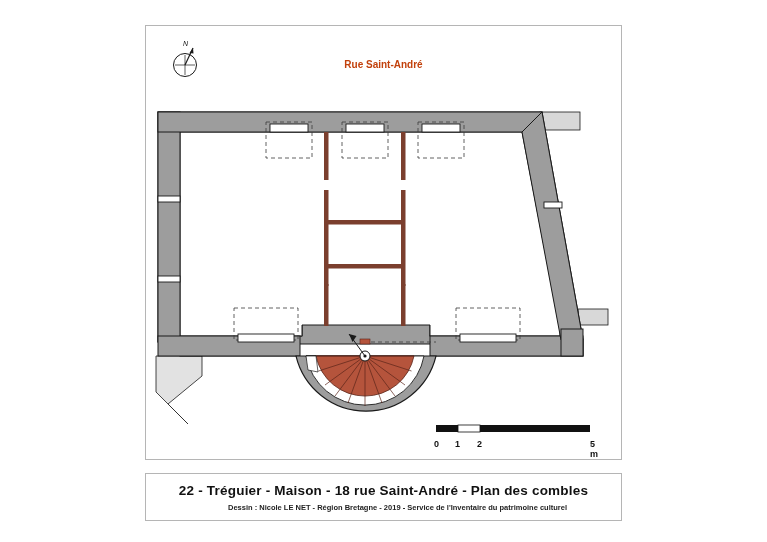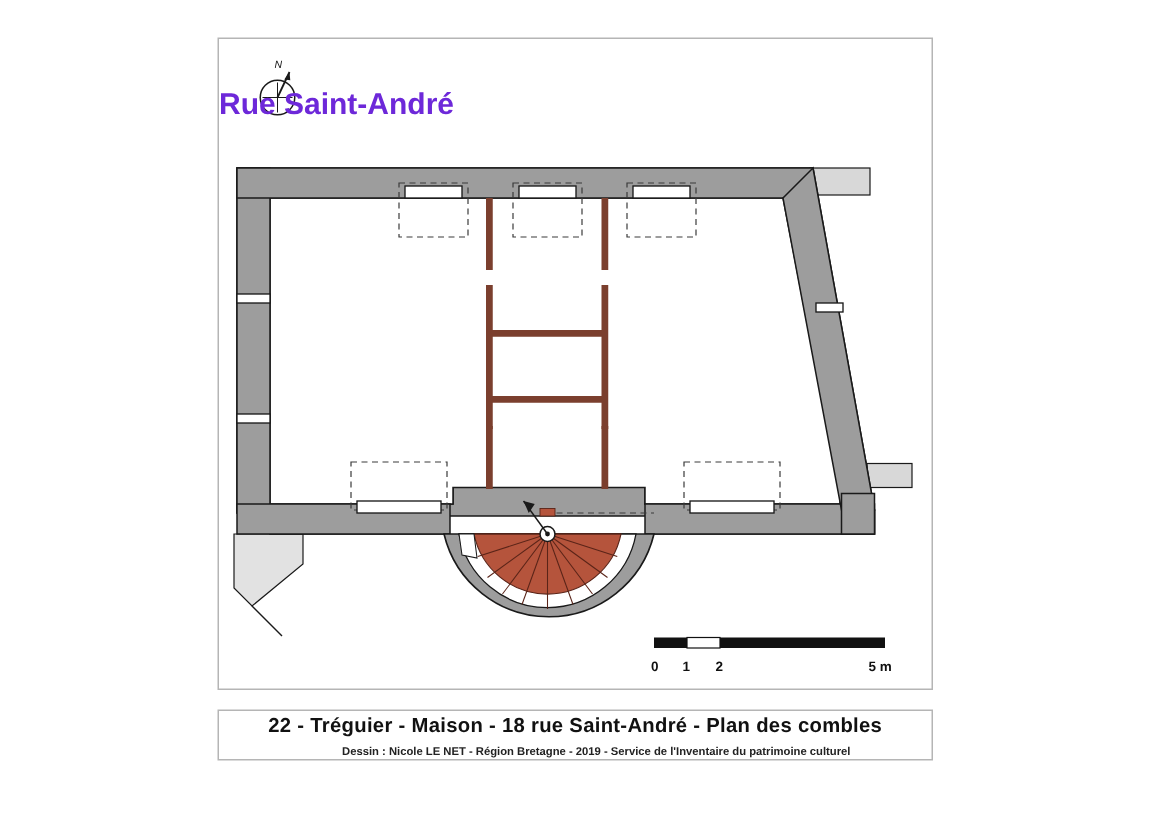--- a/index.html
+++ b/index.html
@@ -65,10 +65,10 @@
     left: 0;
     top: 33px;
     width: 100%;
-    text-align: left;
-    font-size: 20px;
-    font-weight: bold;
-    color: #6d28d9;
+    text-align: center;
+    font-size: 10px;
+    font-weight: bold;
+    color: #c2410c;
   }
   
   .north {

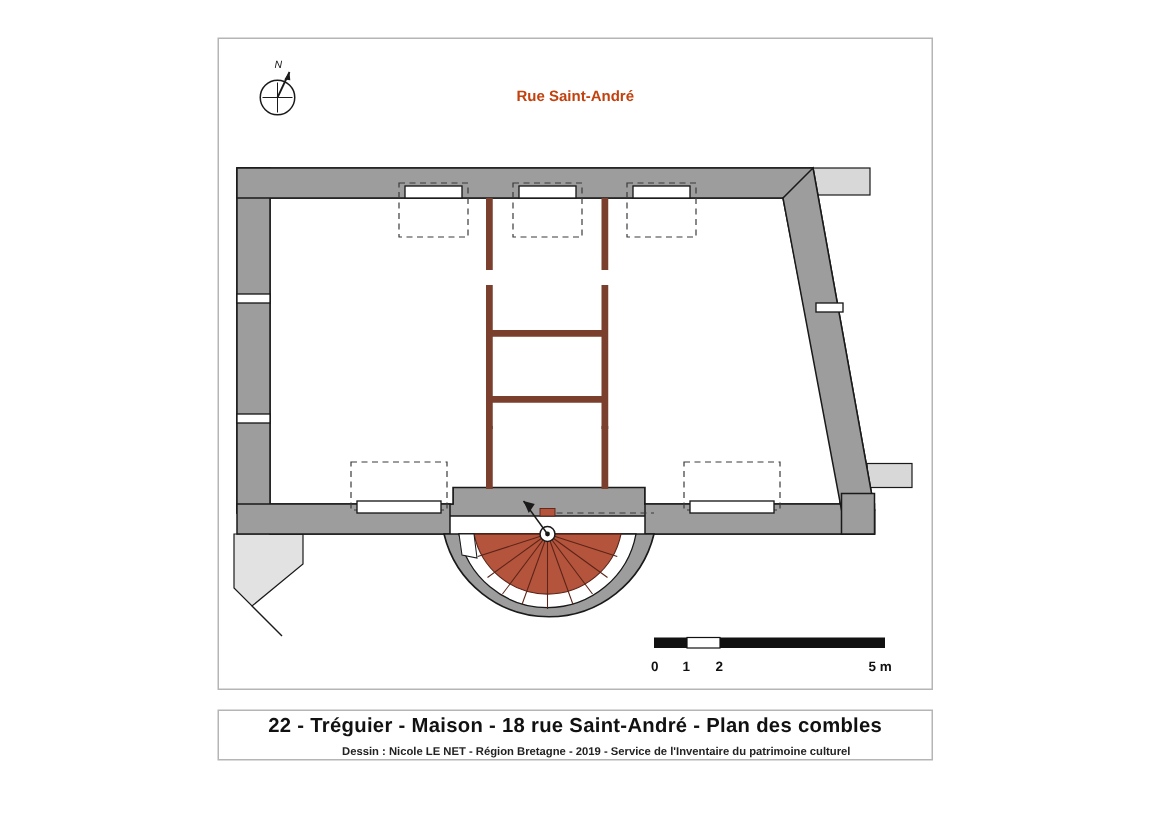--- a/index.html
+++ b/index.html
@@ -271,7 +271,7 @@
         <span style="left:-2px;">0</span>
         <span style="left:19px;">1</span>
         <span style="left:41px;">2</span>
-        <span style="left:143px;">5 m</span>
+        <span style="left:154px;">5 m</span>
       </div>
     </div>
 

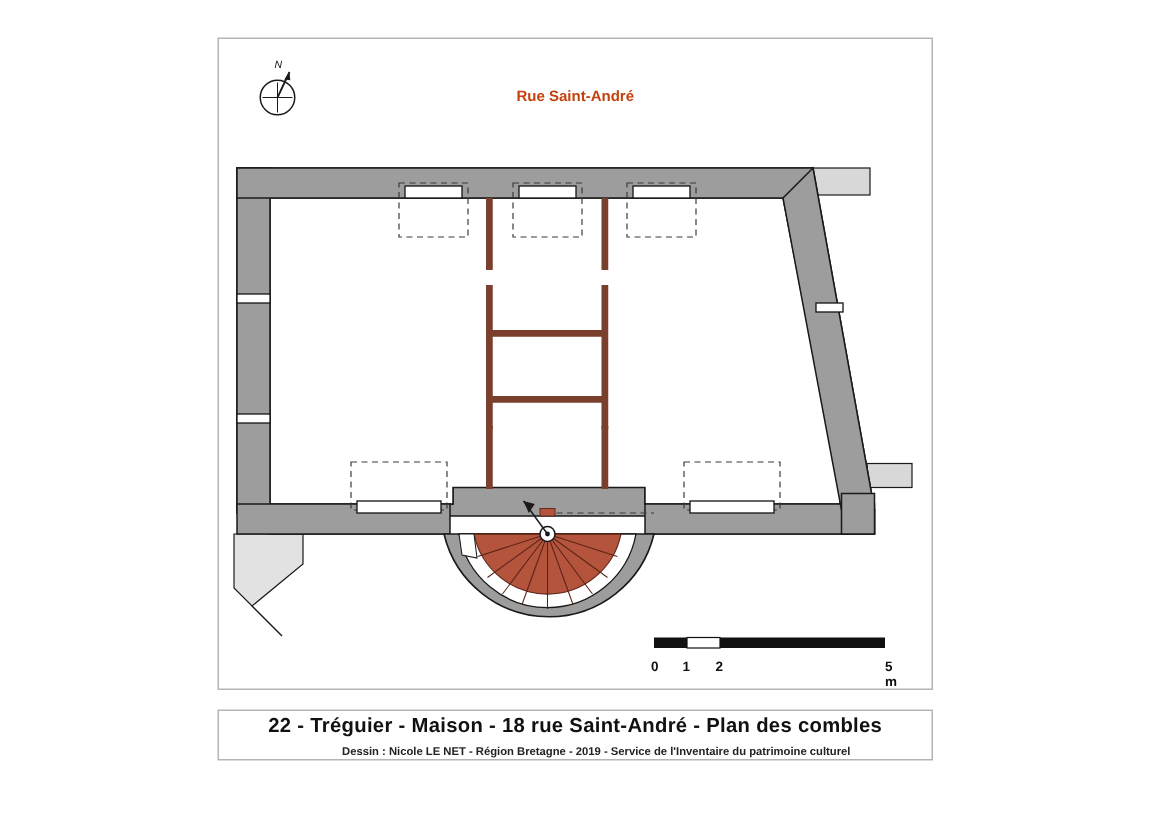--- a/index.html
+++ b/index.html
@@ -37,7 +37,7 @@
     left: 145px;
     top: 473px;
     width: 477px;
-    height: 34px;
+    height: 48px;
     border: 1px solid #b5b5b5;
     background: #ffffff;
     box-sizing: border-box;

